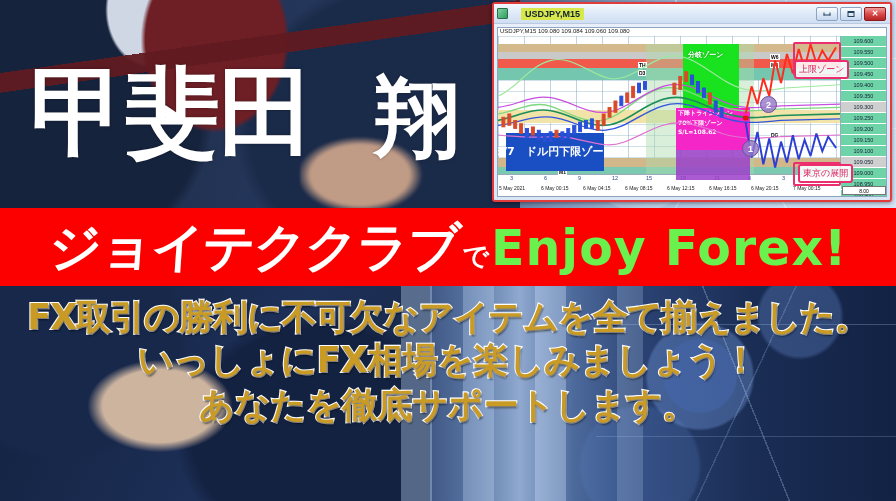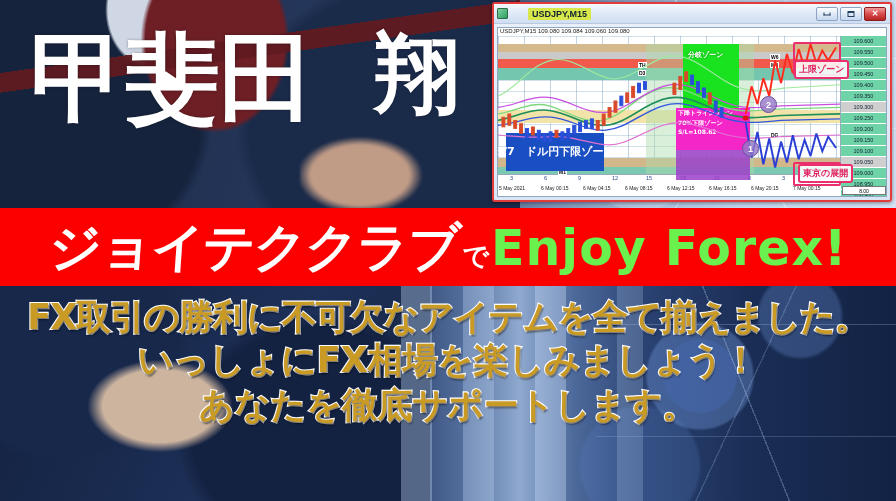--- a/index.html
+++ b/index.html
@@ -76,7 +76,7 @@
   }
   .mt-title {
     height:20px; display:flex; align-items:center;
-    padding:0 3px; gap:20px;
+    padding:0 3px; gap:13px;
     background:linear-gradient(180deg,#f4f8fe 0%, #dfeaf8 48%, #cfdef2 100%);
     border-bottom:1px solid #b9c9e0;
   }

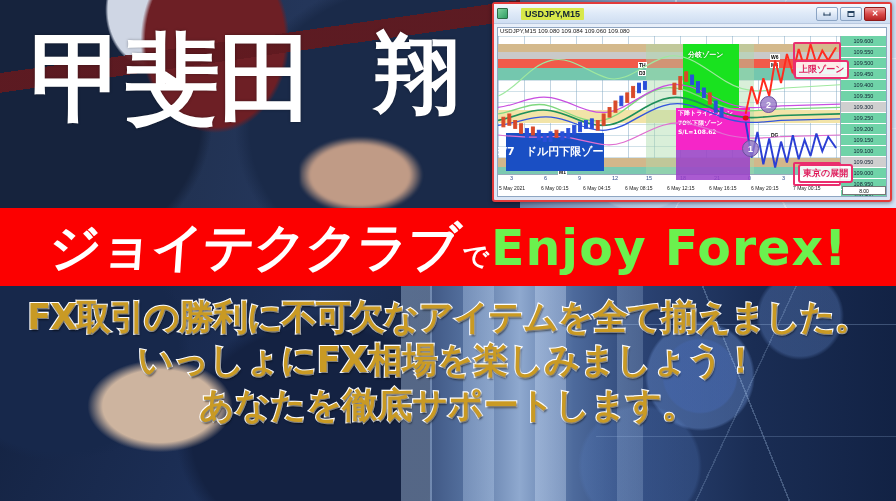--- a/index.html
+++ b/index.html
@@ -57,7 +57,7 @@
 
   .name-row {
     position:absolute; left:0; top:30px; width:500px; height:130px;
-    display:flex; align-items:flex-start;
+    display:flex; align-items:flex-end;
   }
   .name-main, .name-given {
     color:#fff; font-weight:bold; line-height:1;

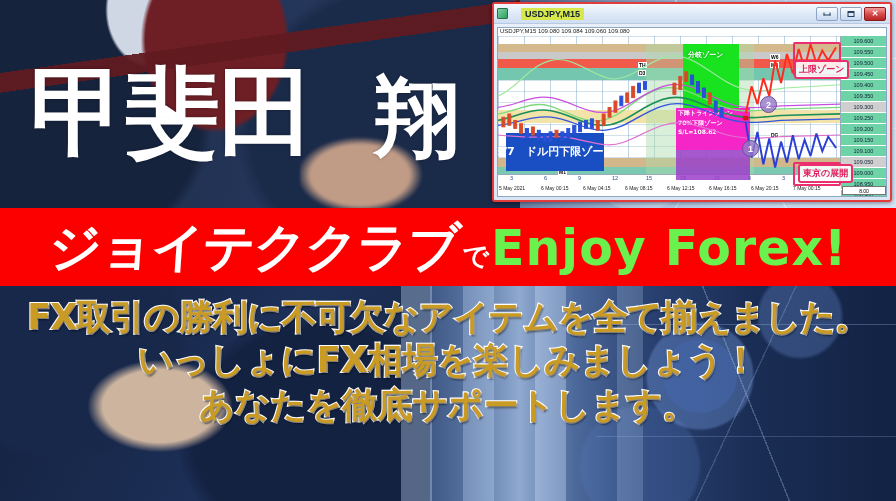--- a/index.html
+++ b/index.html
@@ -187,7 +187,7 @@
     position:absolute; z-index:12;
     border:2px solid #ea2e6e; border-radius:3px;
     background:rgba(255,255,255,.88);
-    color:#e01f5e; font-weight:bold; font-size:9px;
+    color:#e01f5e; font-weight:normal; font-size:9px;
     padding:1px 3px; font-family:"DejaVu Sans", sans-serif;
     white-space:nowrap;
   }

